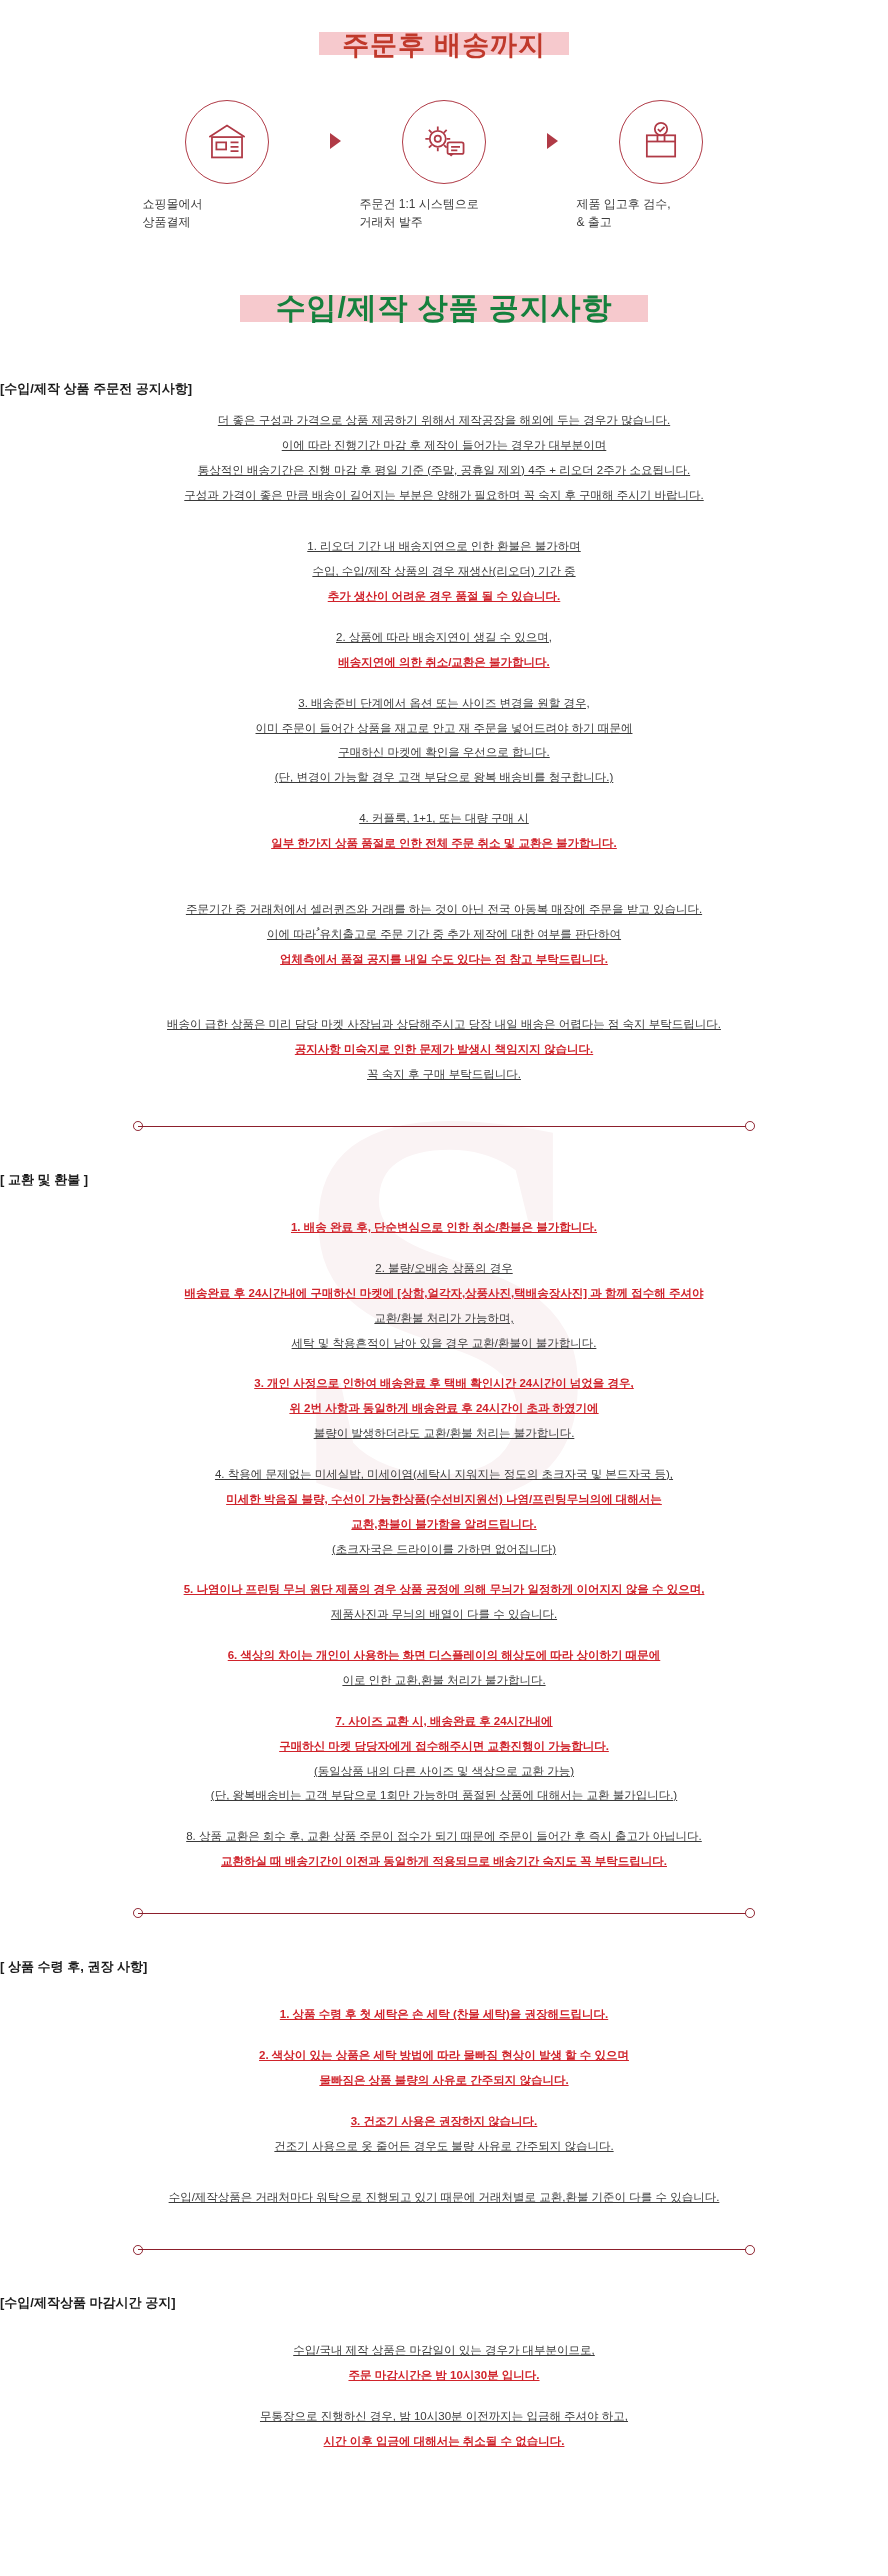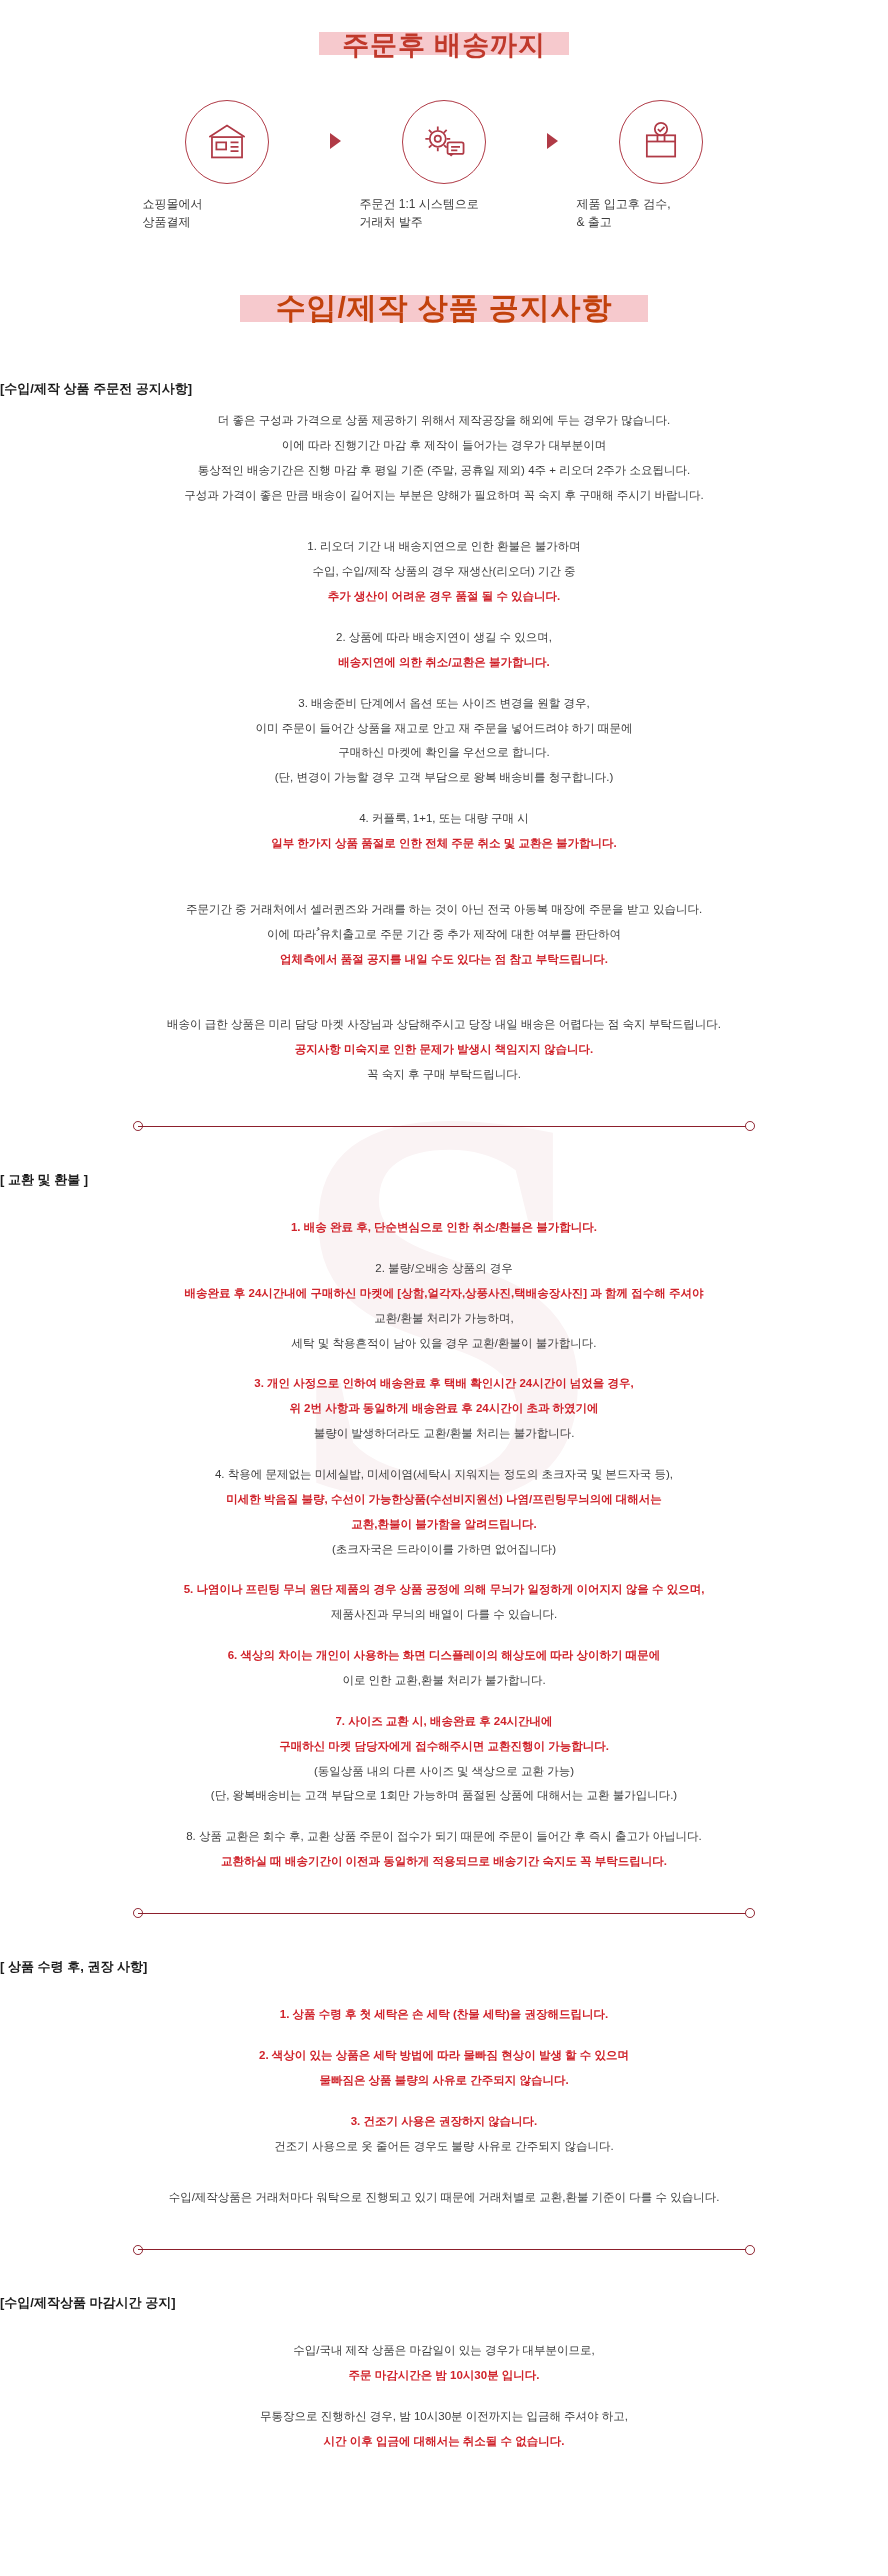--- a/index.html
+++ b/index.html
@@ -116,7 +116,7 @@
     position: relative;
     font-size: 30px;
     font-weight: bold;
-    color: #c2410c;
+    color: #15803d;
     letter-spacing: 0.9px;
     padding: 5.3px 36px 7px;
   }

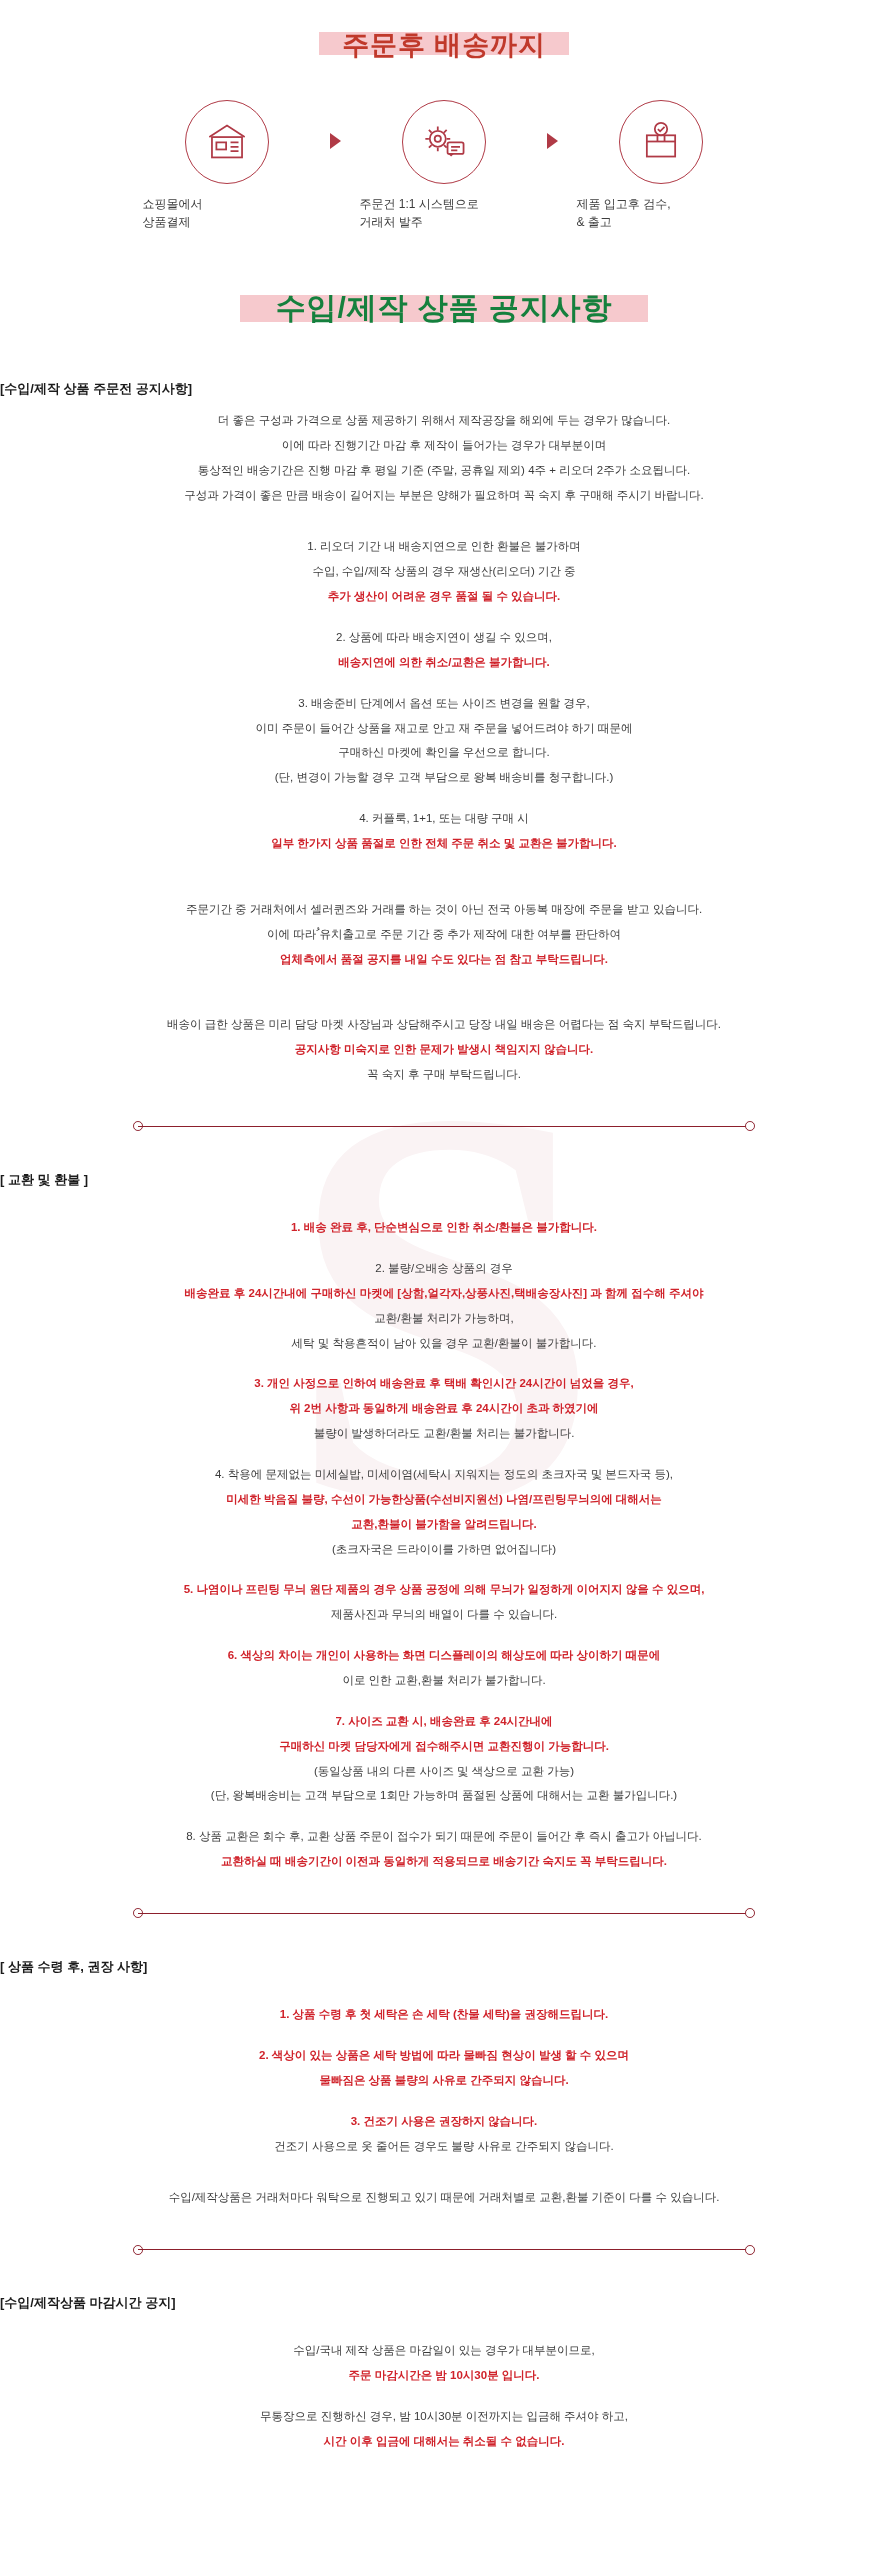--- a/index.html
+++ b/index.html
@@ -143,7 +143,7 @@
     text-align: left;
     margin-bottom: 9px;
   }
-  .para { margin: 0 0 3.6px 0; white-space: pre-line; }
+  .para { margin: 0 0 3.6px 0; white-space: pre-line; text-decoration: underline; }
   .gap-s { height: 16px; }
   .gap-m { height: 27px; }
   .gap-l { height: 41px; }

